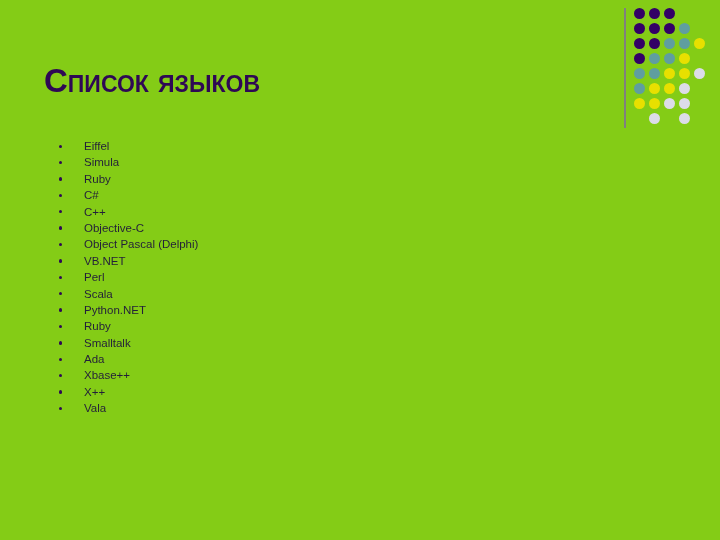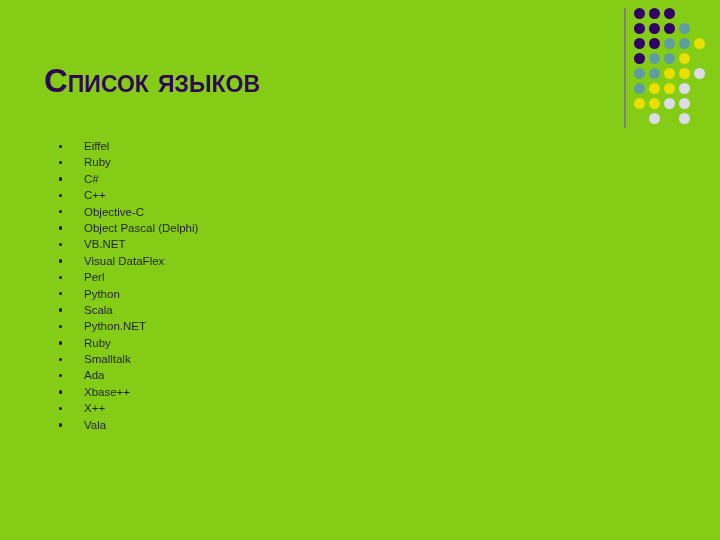--- a/index.html
+++ b/index.html
@@ -150,6 +150,7 @@
 
   <ul id="lang-list">
       <li><span class="bullet"></span><span class="label">Eiffel</span></li>
+      <li><span class="bullet"></span><span class="label">Simula</span></li>
       <li><span class="bullet"></span><span class="label">Ruby</span></li>
       <li><span class="bullet"></span><span class="label">C#</span></li>
       <li><span class="bullet"></span><span class="label">C++</span></li>

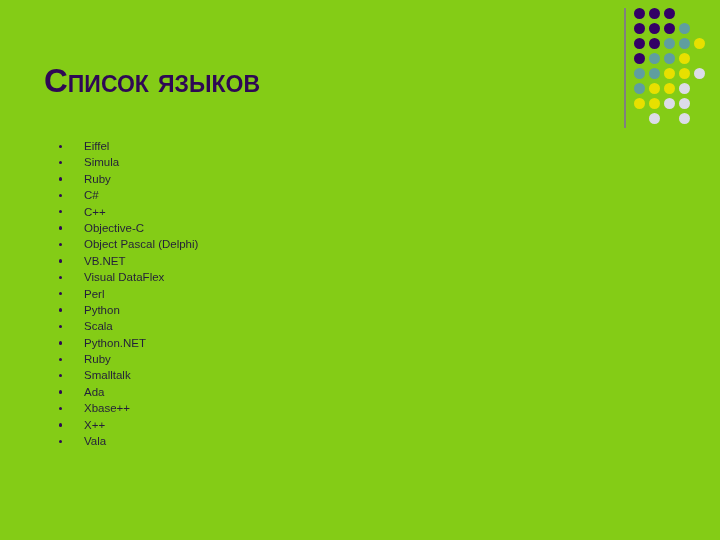--- a/index.html
+++ b/index.html
@@ -157,7 +157,6 @@
       <li><span class="bullet"></span><span class="label">Objective-C</span></li>
       <li><span class="bullet"></span><span class="label">Object Pascal (Delphi)</span></li>
       <li><span class="bullet"></span><span class="label">VB.NET</span></li>
-      <li><span class="bullet"></span><span class="label">Visual DataFlex</span></li>
       <li><span class="bullet"></span><span class="label">Perl</span></li>
       <li><span class="bullet"></span><span class="label">Python</span></li>
       <li><span class="bullet"></span><span class="label">Scala</span></li>

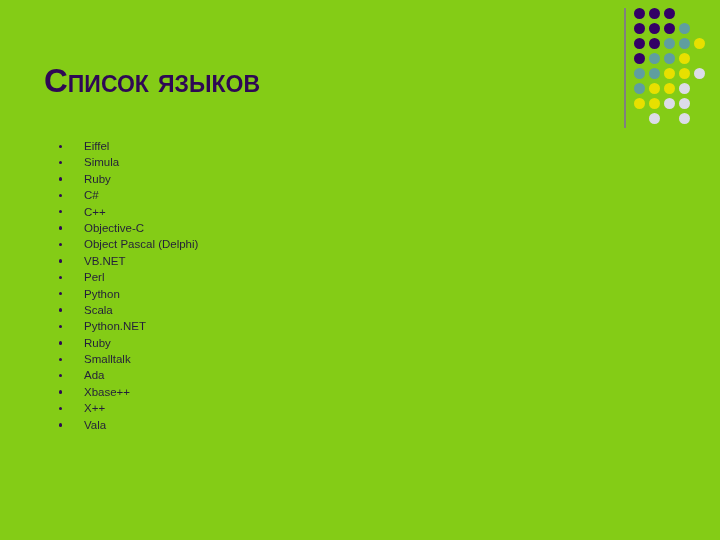--- a/index.html
+++ b/index.html
@@ -158,7 +158,6 @@
       <li><span class="bullet"></span><span class="label">Object Pascal (Delphi)</span></li>
       <li><span class="bullet"></span><span class="label">VB.NET</span></li>
       <li><span class="bullet"></span><span class="label">Perl</span></li>
-      <li><span class="bullet"></span><span class="label">Python</span></li>
       <li><span class="bullet"></span><span class="label">Scala</span></li>
       <li><span class="bullet"></span><span class="label">Python.NET</span></li>
       <li><span class="bullet"></span><span class="label">Ruby</span></li>

